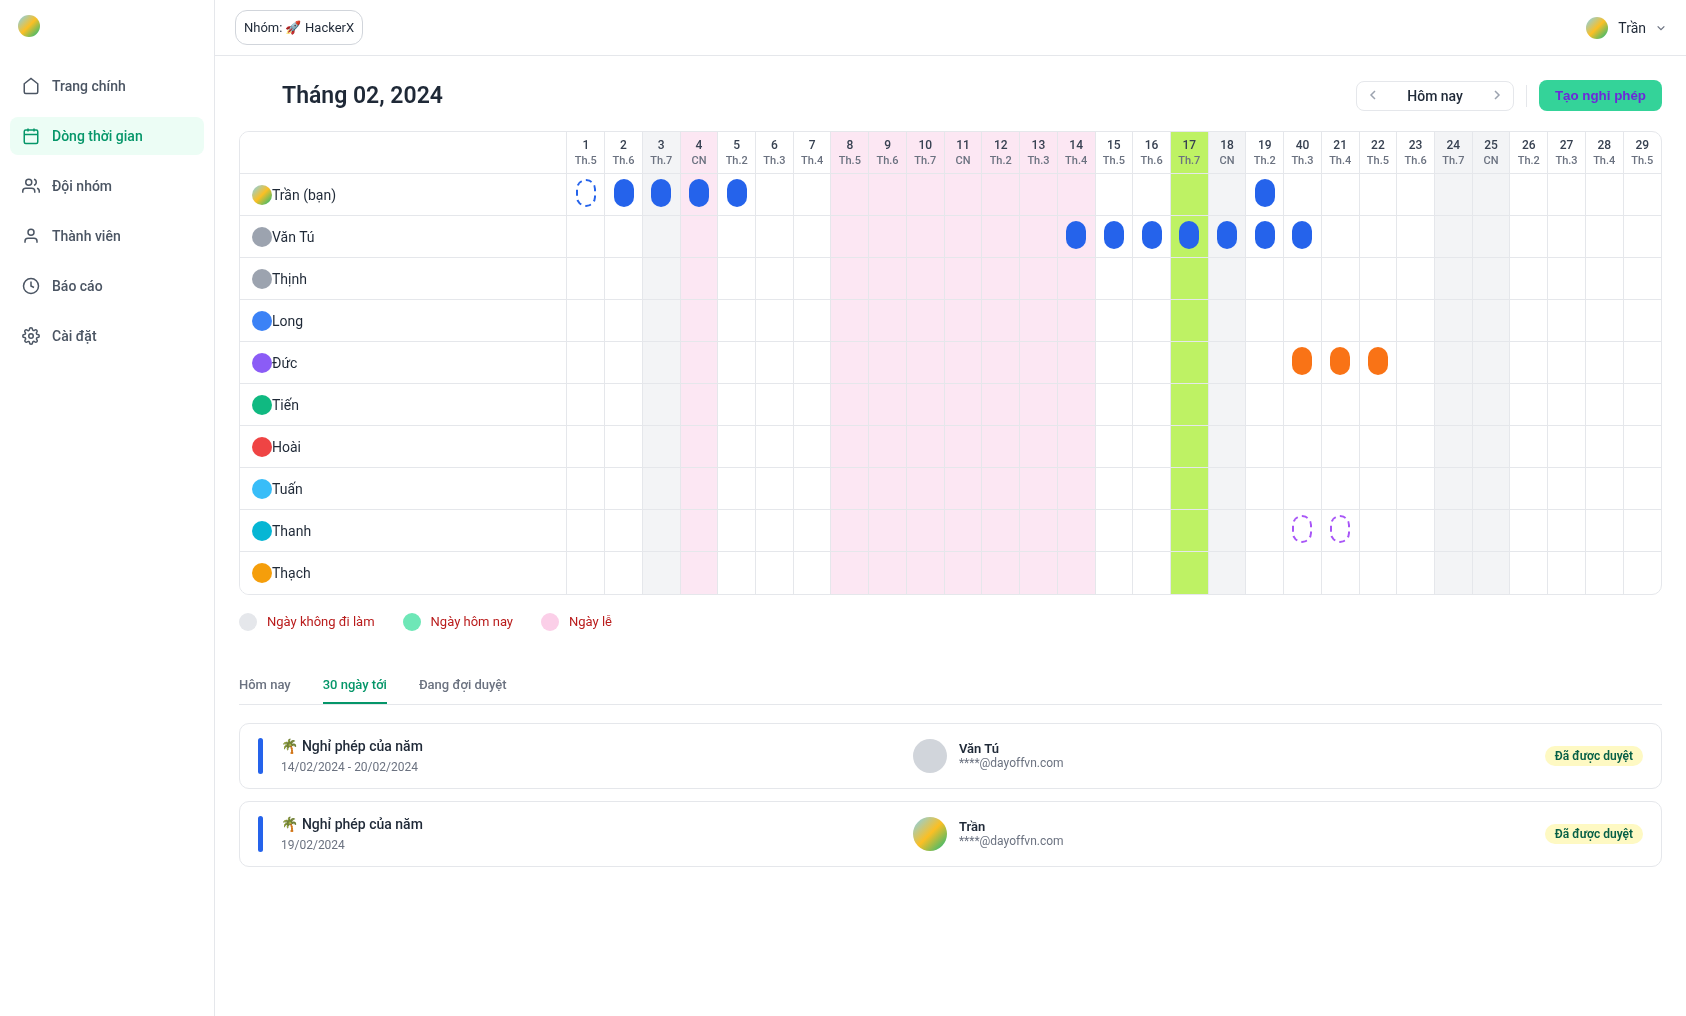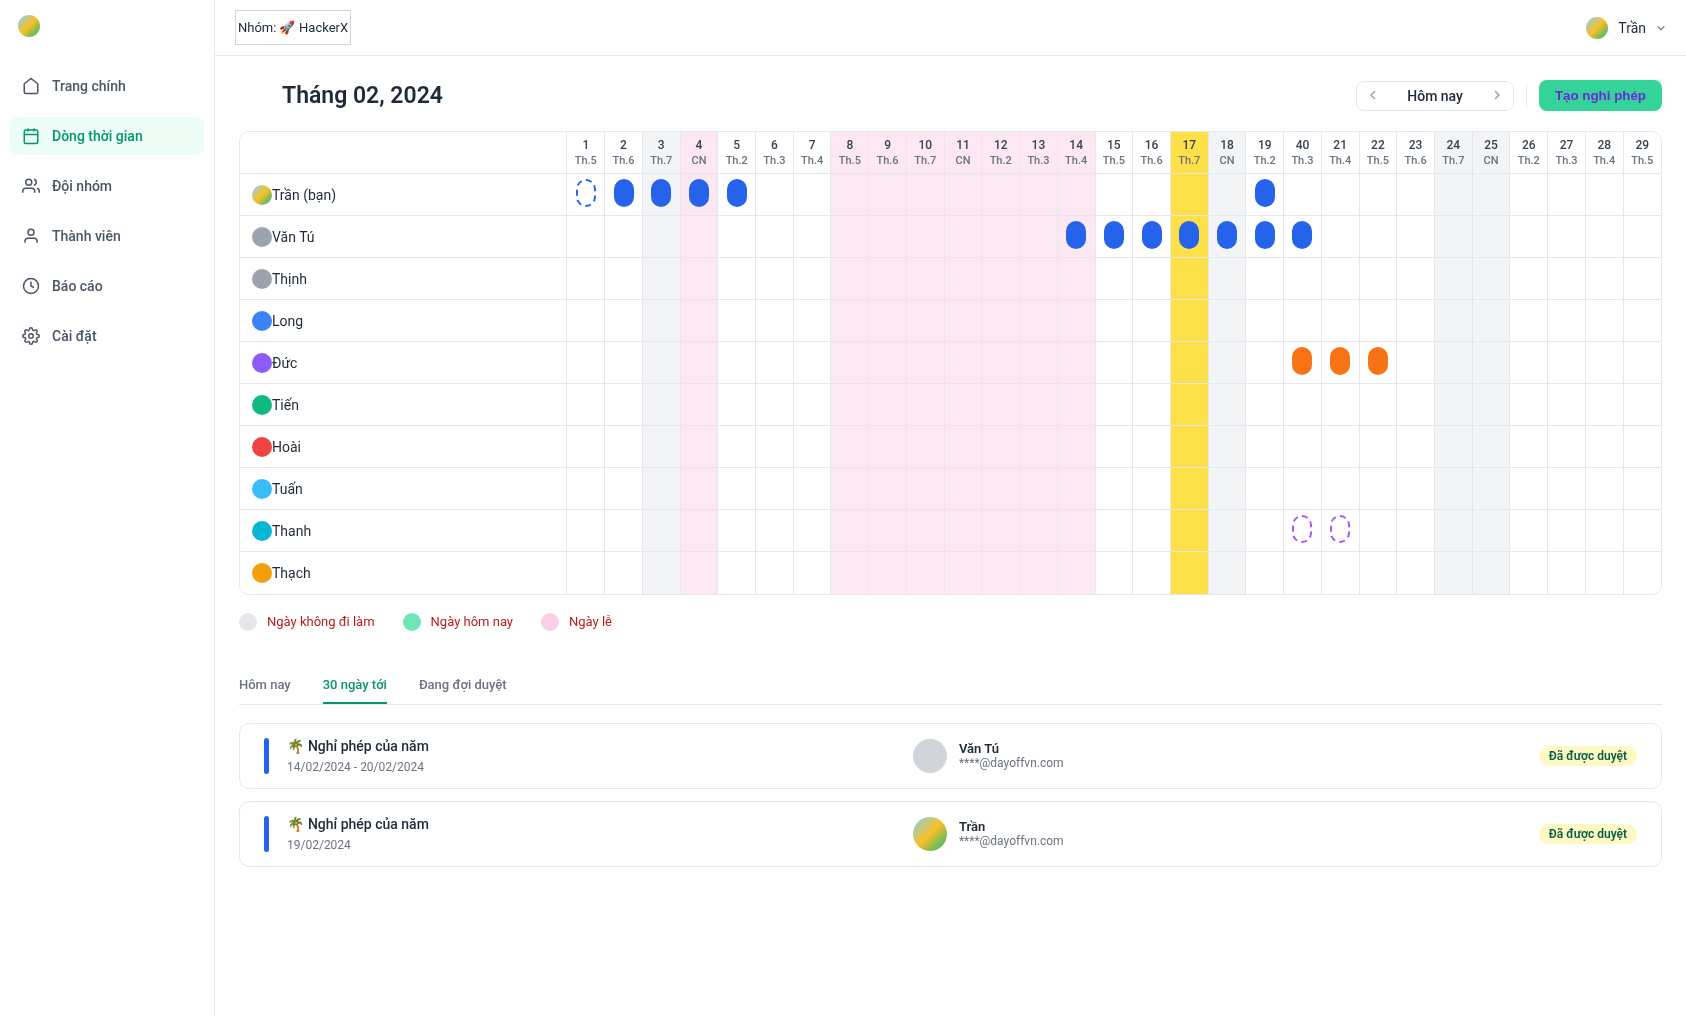--- a/index.html
+++ b/index.html
@@ -19,7 +19,7 @@
     
     .main { flex: 1; overflow-y: auto; display: flex; flex-direction: column; }
     .topbar { display: flex; justify-content: space-between; align-items: center; padding: 10px 20px; border-bottom: 1px solid #e5e7eb; }
-    .group-pill { border: 1px solid #d1d5db; border-radius: 0; padding: 9px 2px; font-size: 13px; }
+    .group-pill { border: 1px solid #d1d5db; border-radius: 12px; padding: 9px 8px; font-size: 13px; }
     .user-menu { display: flex; align-items: center; gap: 10px; cursor: pointer; }
     .avatar { width: 22px; height: 22px; border-radius: 50%; background: linear-gradient(135deg, #7dd3fc, #fbbf24, #10b981); }
     .avatar-sm { width: 20px; height: 20px; border-radius: 50%; flex-shrink: 0; }

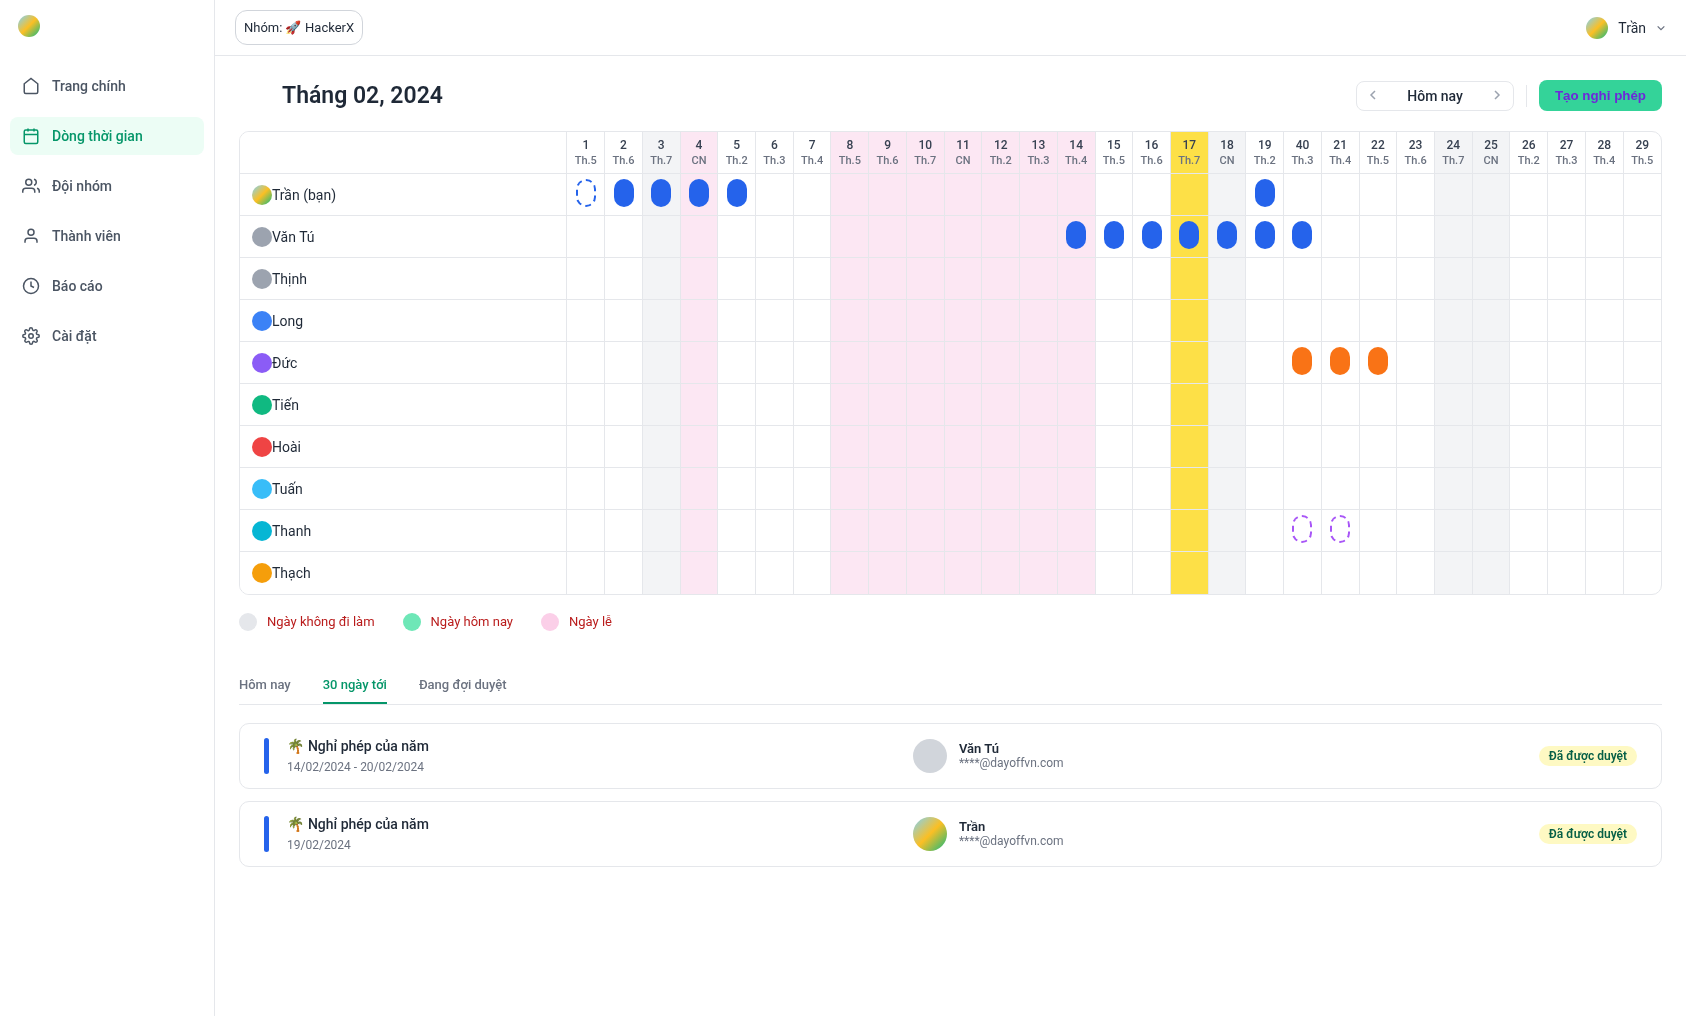--- a/index.html
+++ b/index.html
@@ -49,7 +49,7 @@
     .person-cell { display: flex; align-items: center; }
     
     .bg-noday { background: #f3f4f6; }
-    .bg-today { background: #fde047; }
+    .bg-today { background: #bef264; }
     .bg-holiday { background: #fce7f3; }
     
     .pill { display: inline-block; width: 20px; height: 28px; border-radius: 10px; }

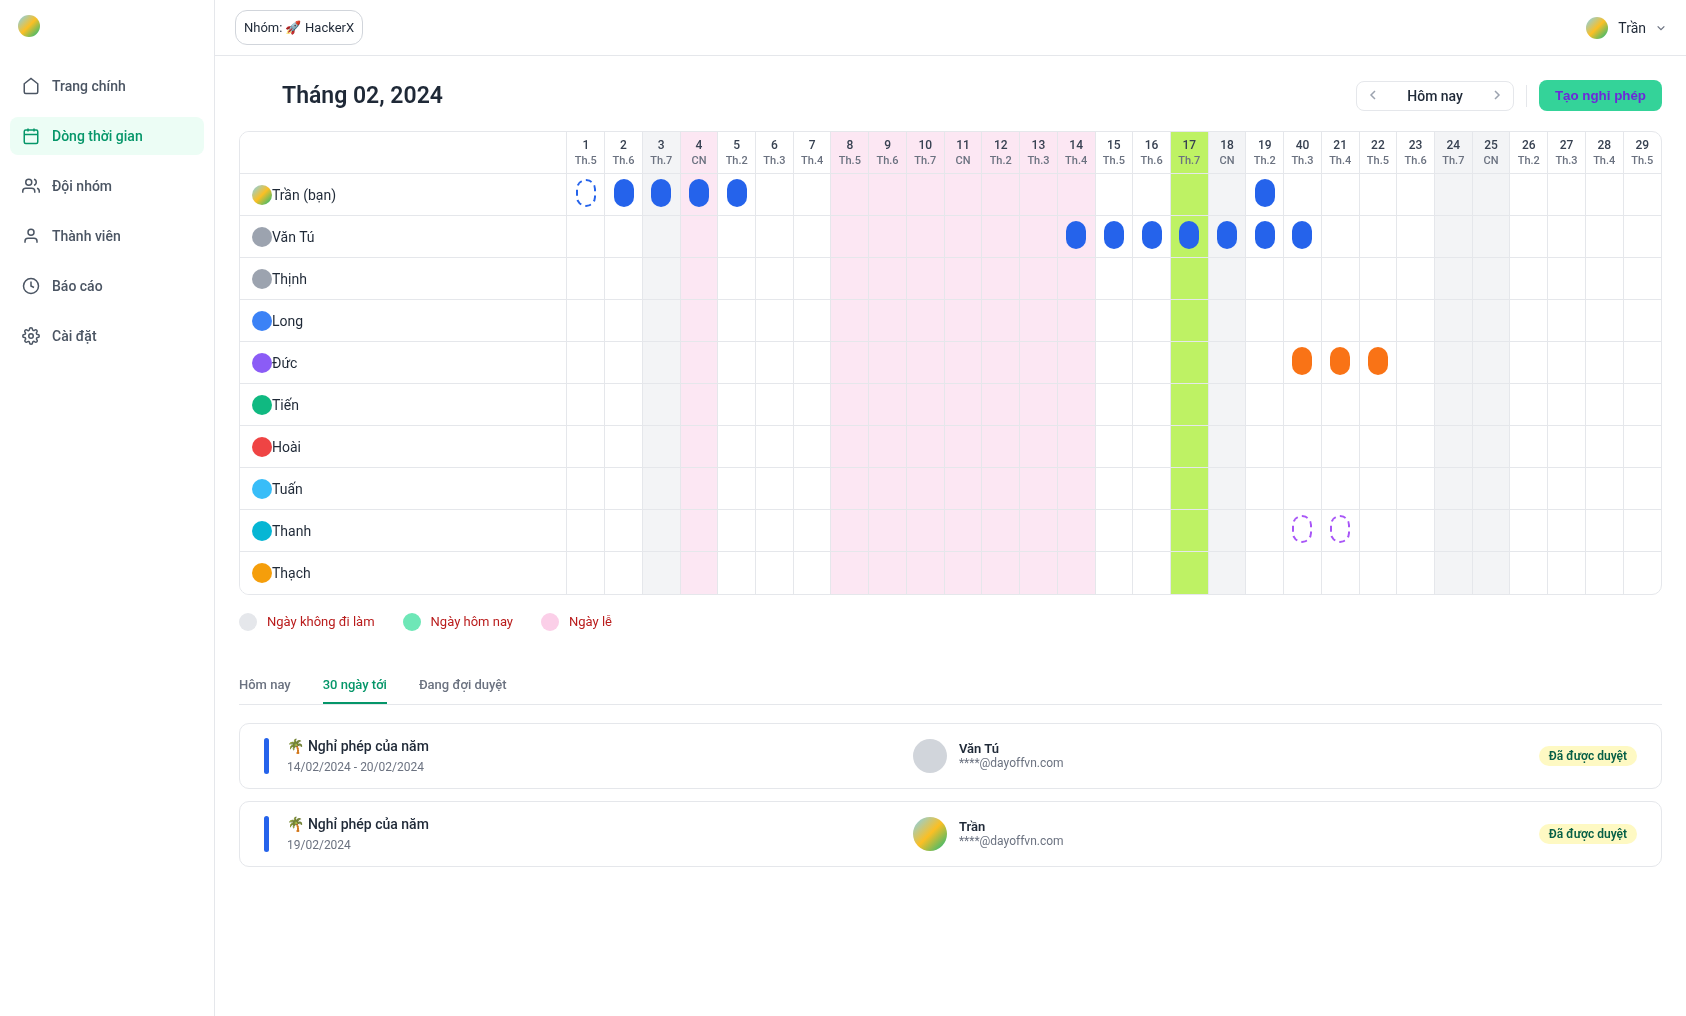--- a/index.html
+++ b/index.html
@@ -70,7 +70,7 @@
     
     
     .requests { display: flex; flex-direction: column; gap: 12px; margin-top: 18px; }
-    .request-card { border: 1px solid #e5e7eb; border-radius: 10px; padding: 14px 24px; display: flex; align-items: center; gap: 18px; }
+    .request-card { border: 1px solid #e5e7eb; border-radius: 10px; padding: 14px 18px; display: flex; align-items: center; gap: 18px; }
     .request-accent { width: 5px; align-self: stretch; border-radius: 3px; background: #2563eb; }
     .request-left { flex: 1; }
     .request-title { font-weight: 500; }

